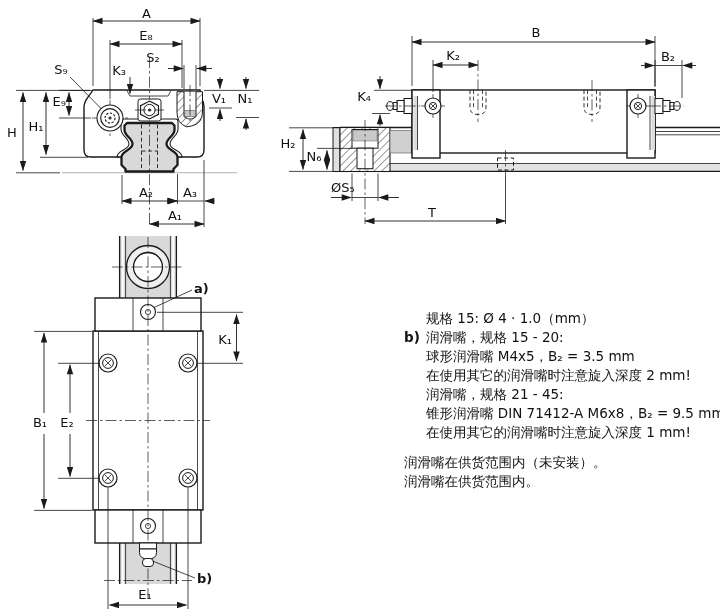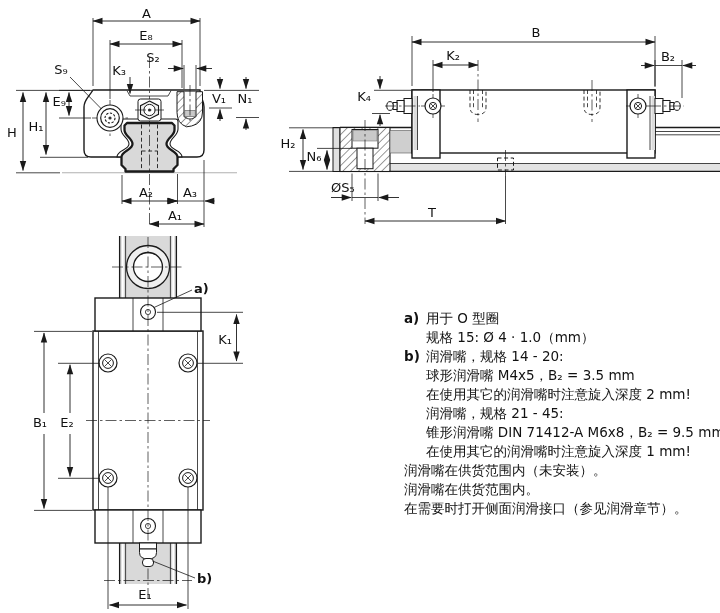--- a/index.html
+++ b/index.html
@@ -376,7 +376,6 @@
 </svg>
 
 <div class="notes">
-  <div class="nline"><span class="mk">a)</span><span>用于 O 型圈</span></div>
   <div class="nline"><span class="mk"></span><span>规格 15: Ø 4 · 1.0（mm）</span></div>
   <div class="nline"><span class="mk">b)</span><span>润滑嘴，规格 14 - 20:</span></div>
   <div class="nline"><span class="mk"></span><span>球形润滑嘴 M4x5，B₂ = 3.5 mm</span></div>

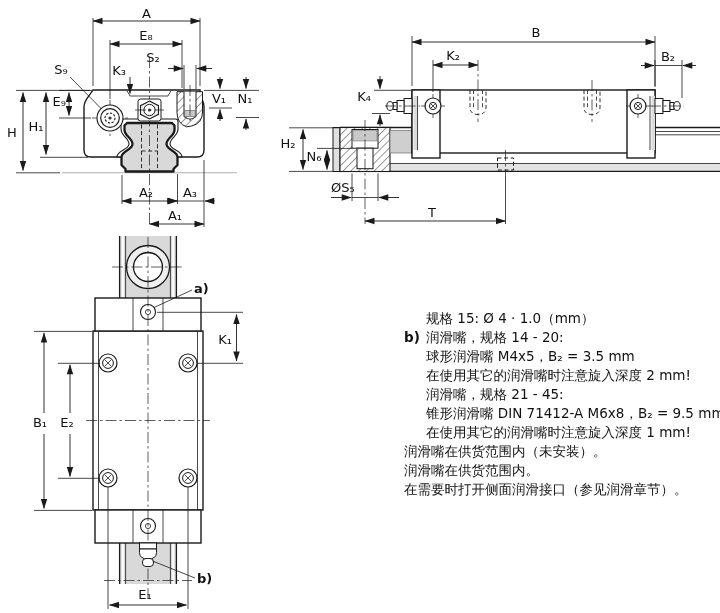--- a/index.html
+++ b/index.html
@@ -377,7 +377,7 @@
 
 <div class="notes">
   <div class="nline"><span class="mk"></span><span>规格 15: Ø 4 · 1.0（mm）</span></div>
-  <div class="nline"><span class="mk">b)</span><span>润滑嘴，规格 14 - 20:</span></div>
+  <div class="nline"><span class="mk">b)</span><span>润滑嘴，规格 15 - 20:</span></div>
   <div class="nline"><span class="mk"></span><span>球形润滑嘴 M4x5，B₂ = 3.5 mm</span></div>
   <div class="nline"><span class="mk"></span><span>在使用其它的润滑嘴时注意旋入深度 2 mm!</span></div>
   <div class="nline"><span class="mk"></span><span>润滑嘴，规格 21 - 45:</span></div>

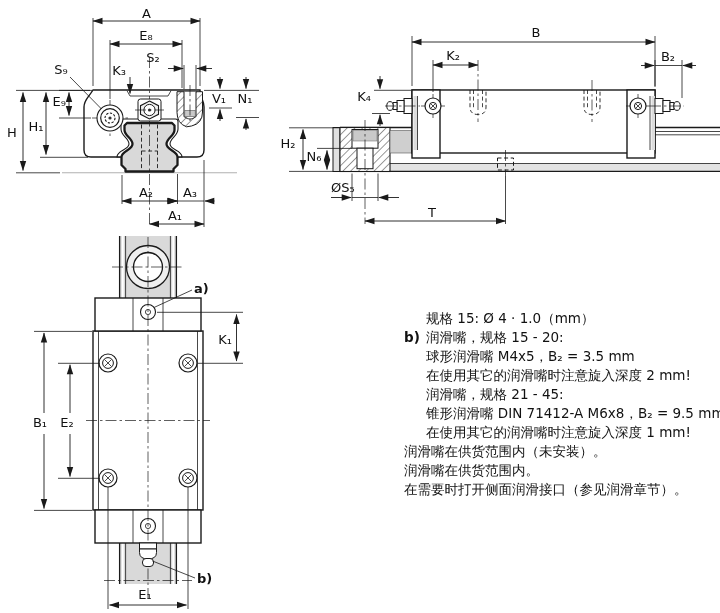--- a/index.html
+++ b/index.html
@@ -20,7 +20,7 @@
          font-size:13.5px;line-height:19px;color:#111;}
   .nline{white-space:nowrap;}
   .mk{display:inline-block;width:22px;font-weight:bold;}
-  .gap{}
+  .gap{margin-top:11px;}
 </style>
 </head>
 <body>

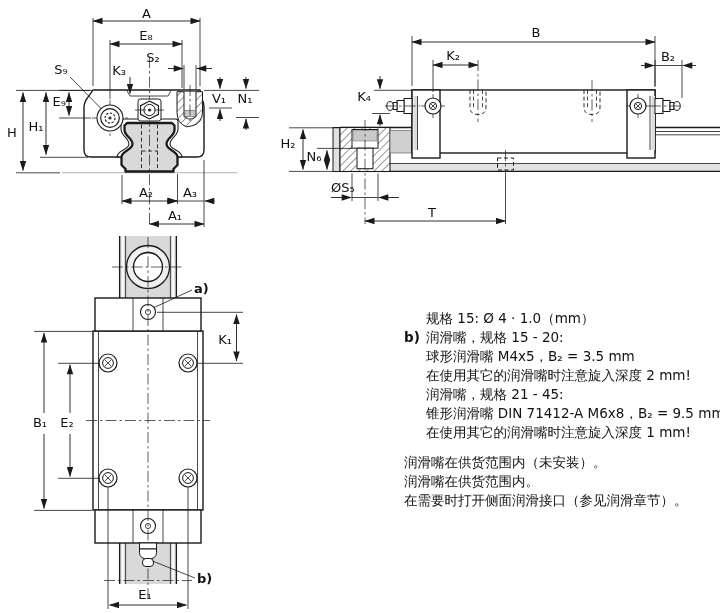--- a/index.html
+++ b/index.html
@@ -385,7 +385,6 @@
   <div class="nline"><span class="mk"></span><span>在使用其它的润滑嘴时注意旋入深度 1 mm!</span></div>
   <div class="nline flush gap"><span>润滑嘴在供货范围内（未安装）。</span></div>
   <div class="nline flush"><span>润滑嘴在供货范围内。</span></div>
-  <div class="nline flush"><span>在需要时打开侧面润滑接口（参见润滑章节）。</span></div>
 </div>
 
 </div>

